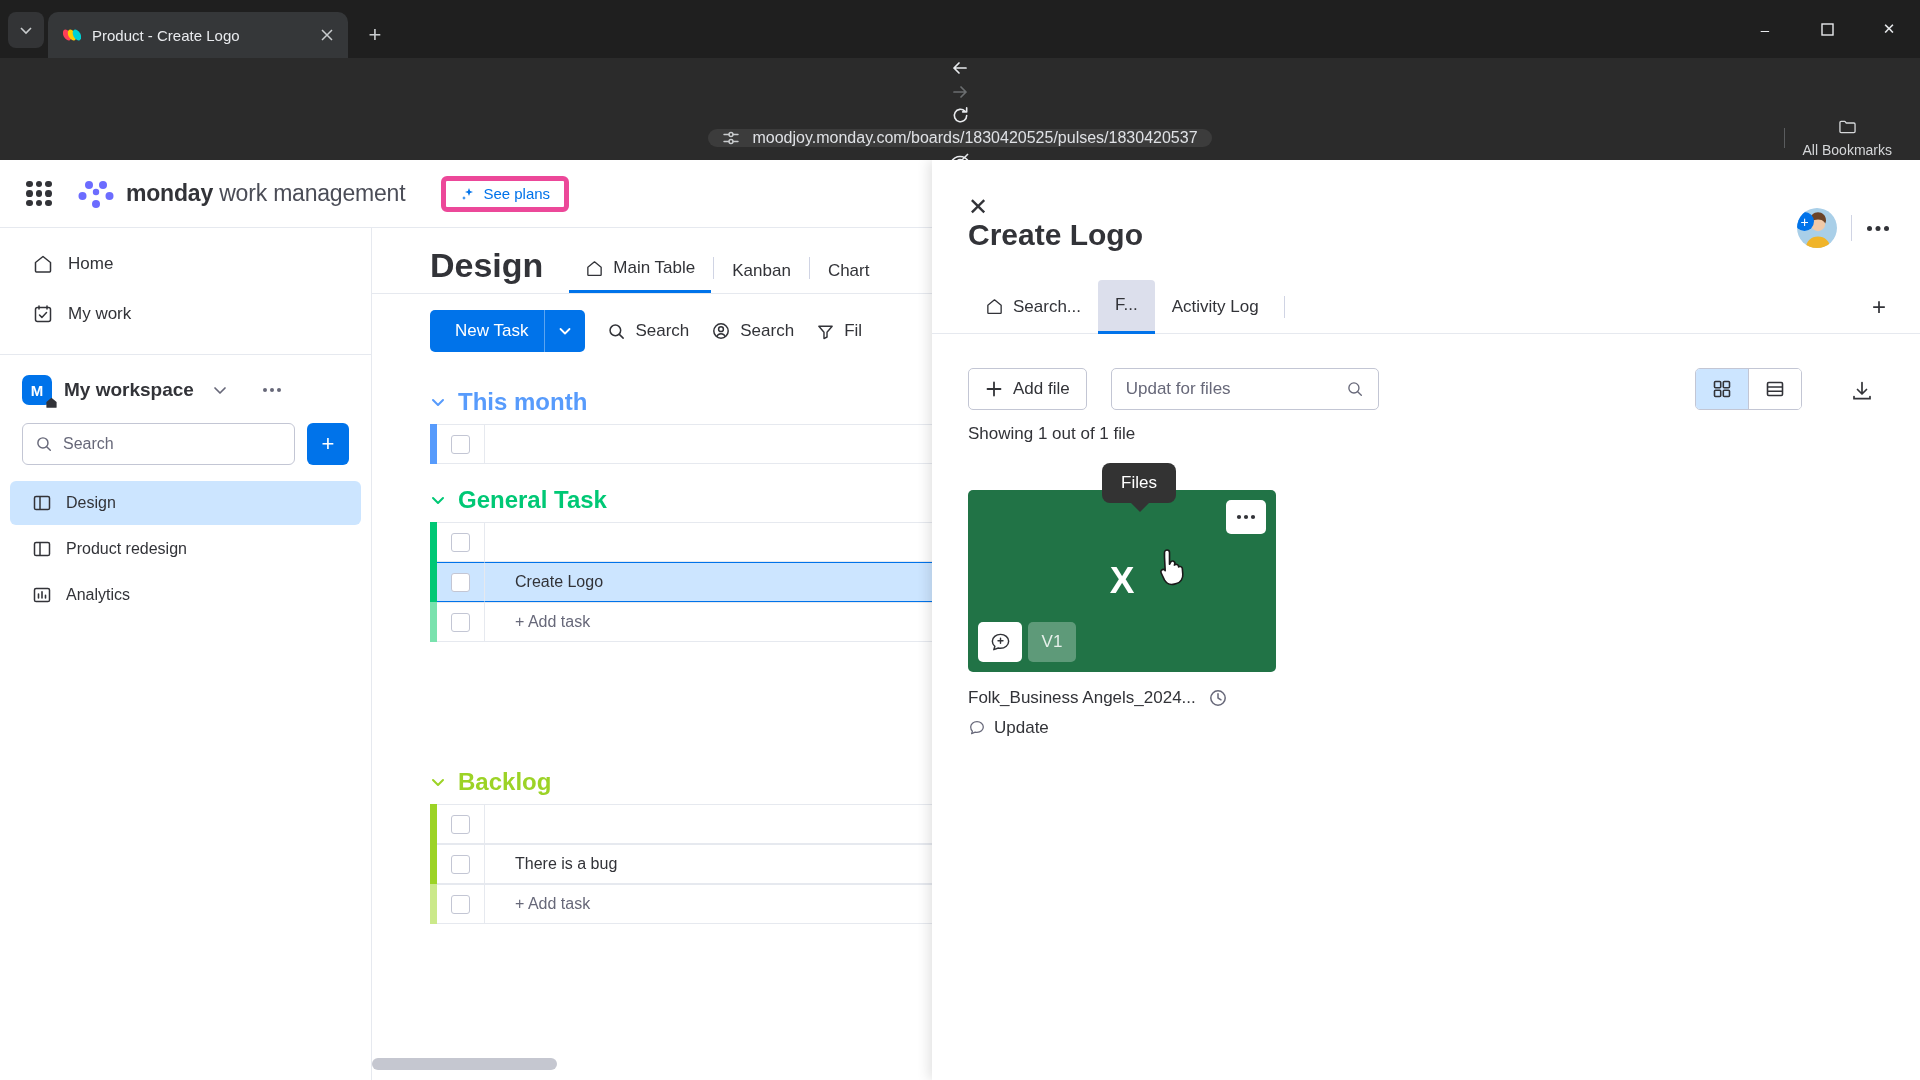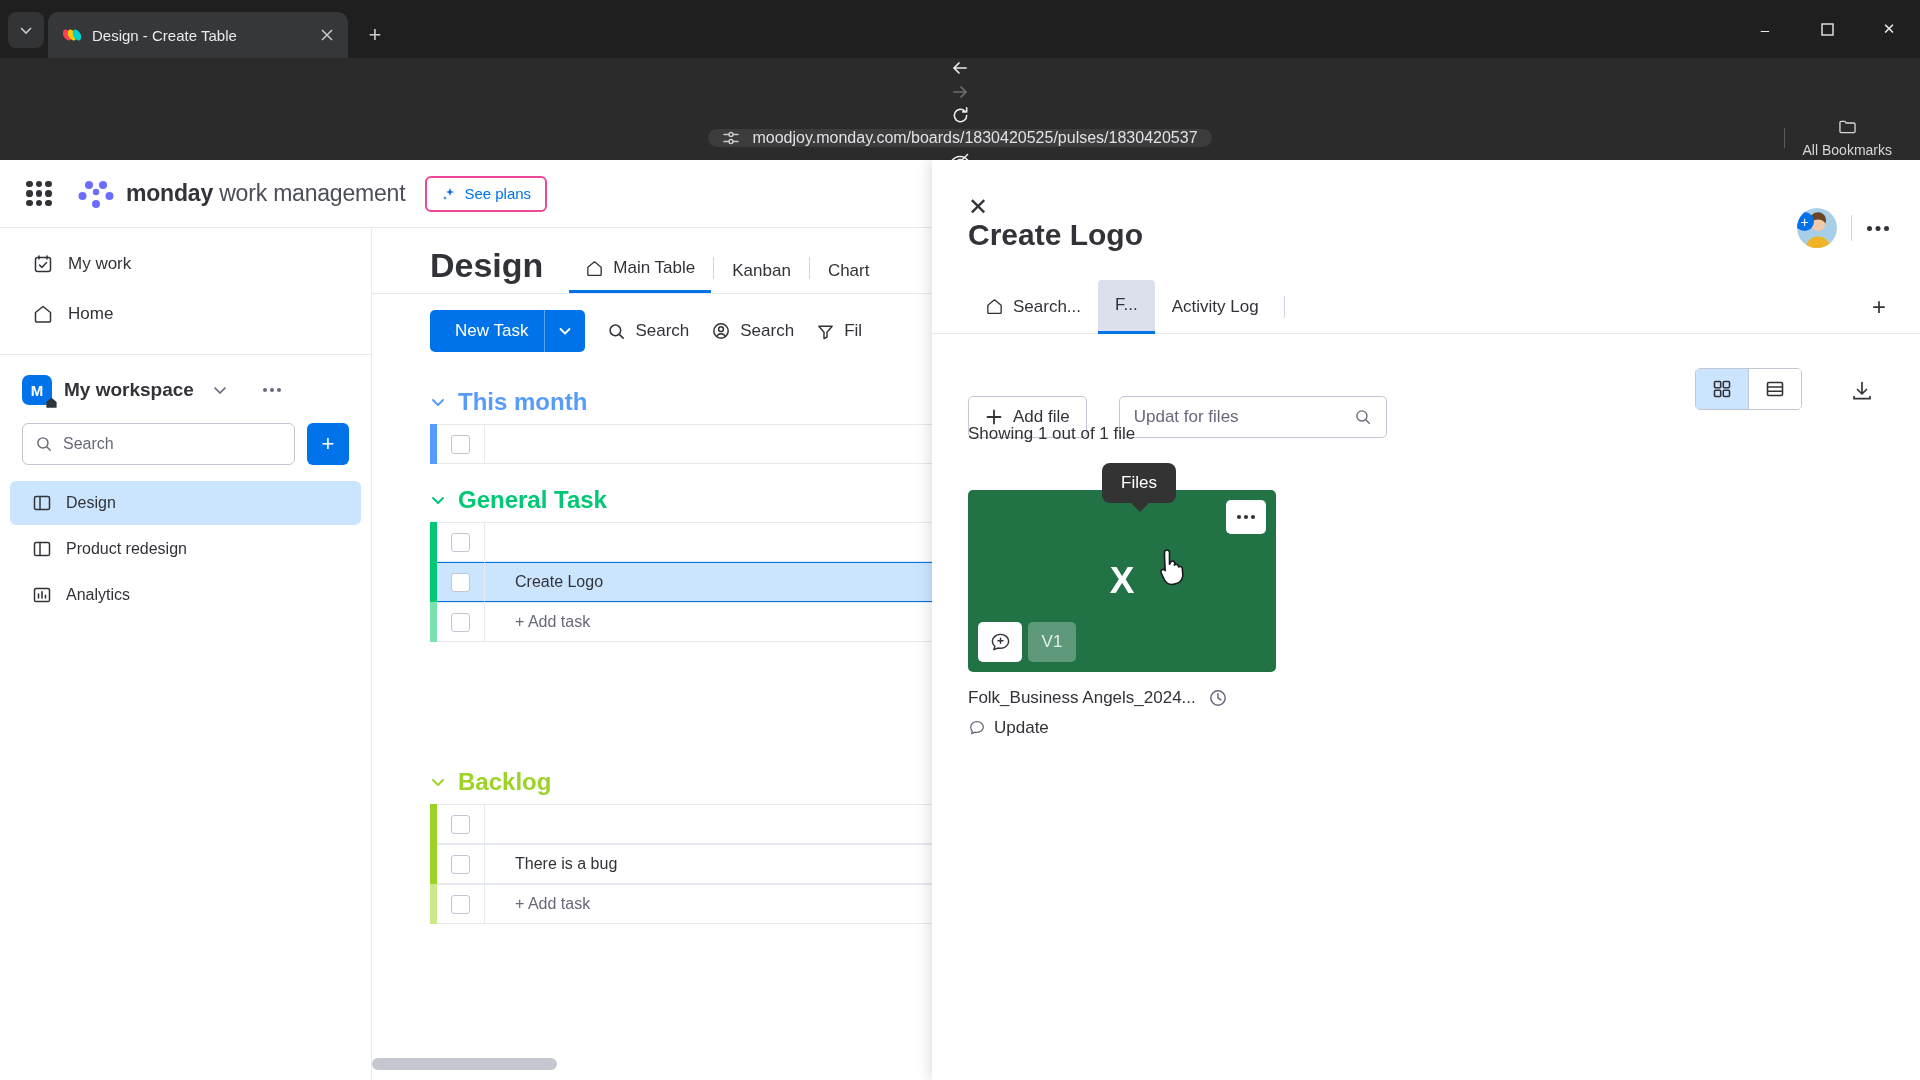--- a/index.html
+++ b/index.html
@@ -269,7 +269,7 @@
           <ellipse cx="17" cy="8" rx="4.4" ry="7.2" transform="rotate(-28 17 8)" fill="#00d2d2"></ellipse>
         </svg>
       </div>
-      <div class="tab-title">Design - Create Table</div>
+      <div class="tab-title">Product - Create Logo</div>
       <div class="tab-close">
         <svg width="12" height="12" viewBox="0 0 12 12">
             <path d="M1 1l10 10M11 1L1 11" stroke="#c9ccce" stroke-width="1.5"></path>

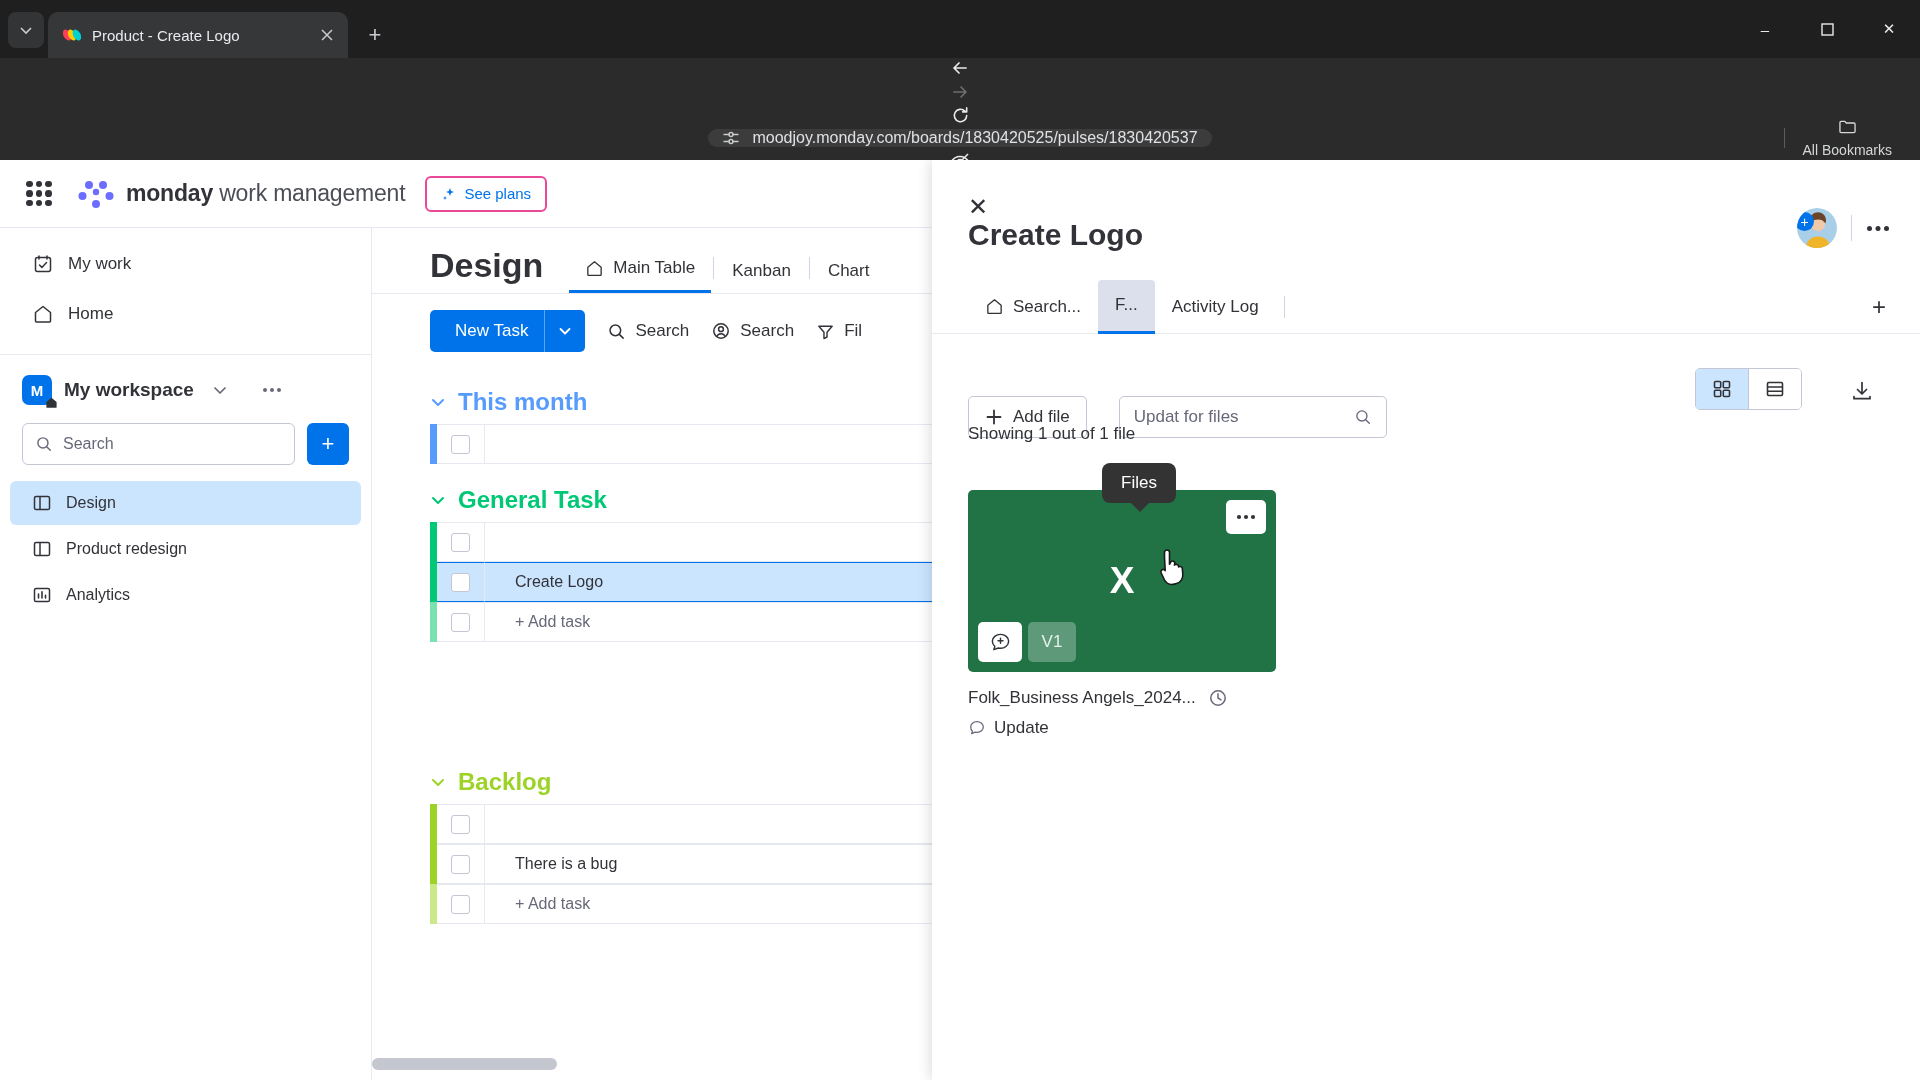--- a/index.html
+++ b/index.html
@@ -94,7 +94,7 @@
   .md-brand b { font-weight: 700; }
   .md-brand span { font-weight: 400; color:#4b4d57; }
   .see-plans {
-    margin-left: 20px; height: 36px; border: 2px solid #ec4899; border-radius: 6px;
+    margin-left: 36px; height: 36px; border: 5px solid #ec4899; border-radius: 6px;
     color: #0073ea; font-size: 15px; display: flex; align-items: center;
     gap: 7px; padding: 0 14px;
   }

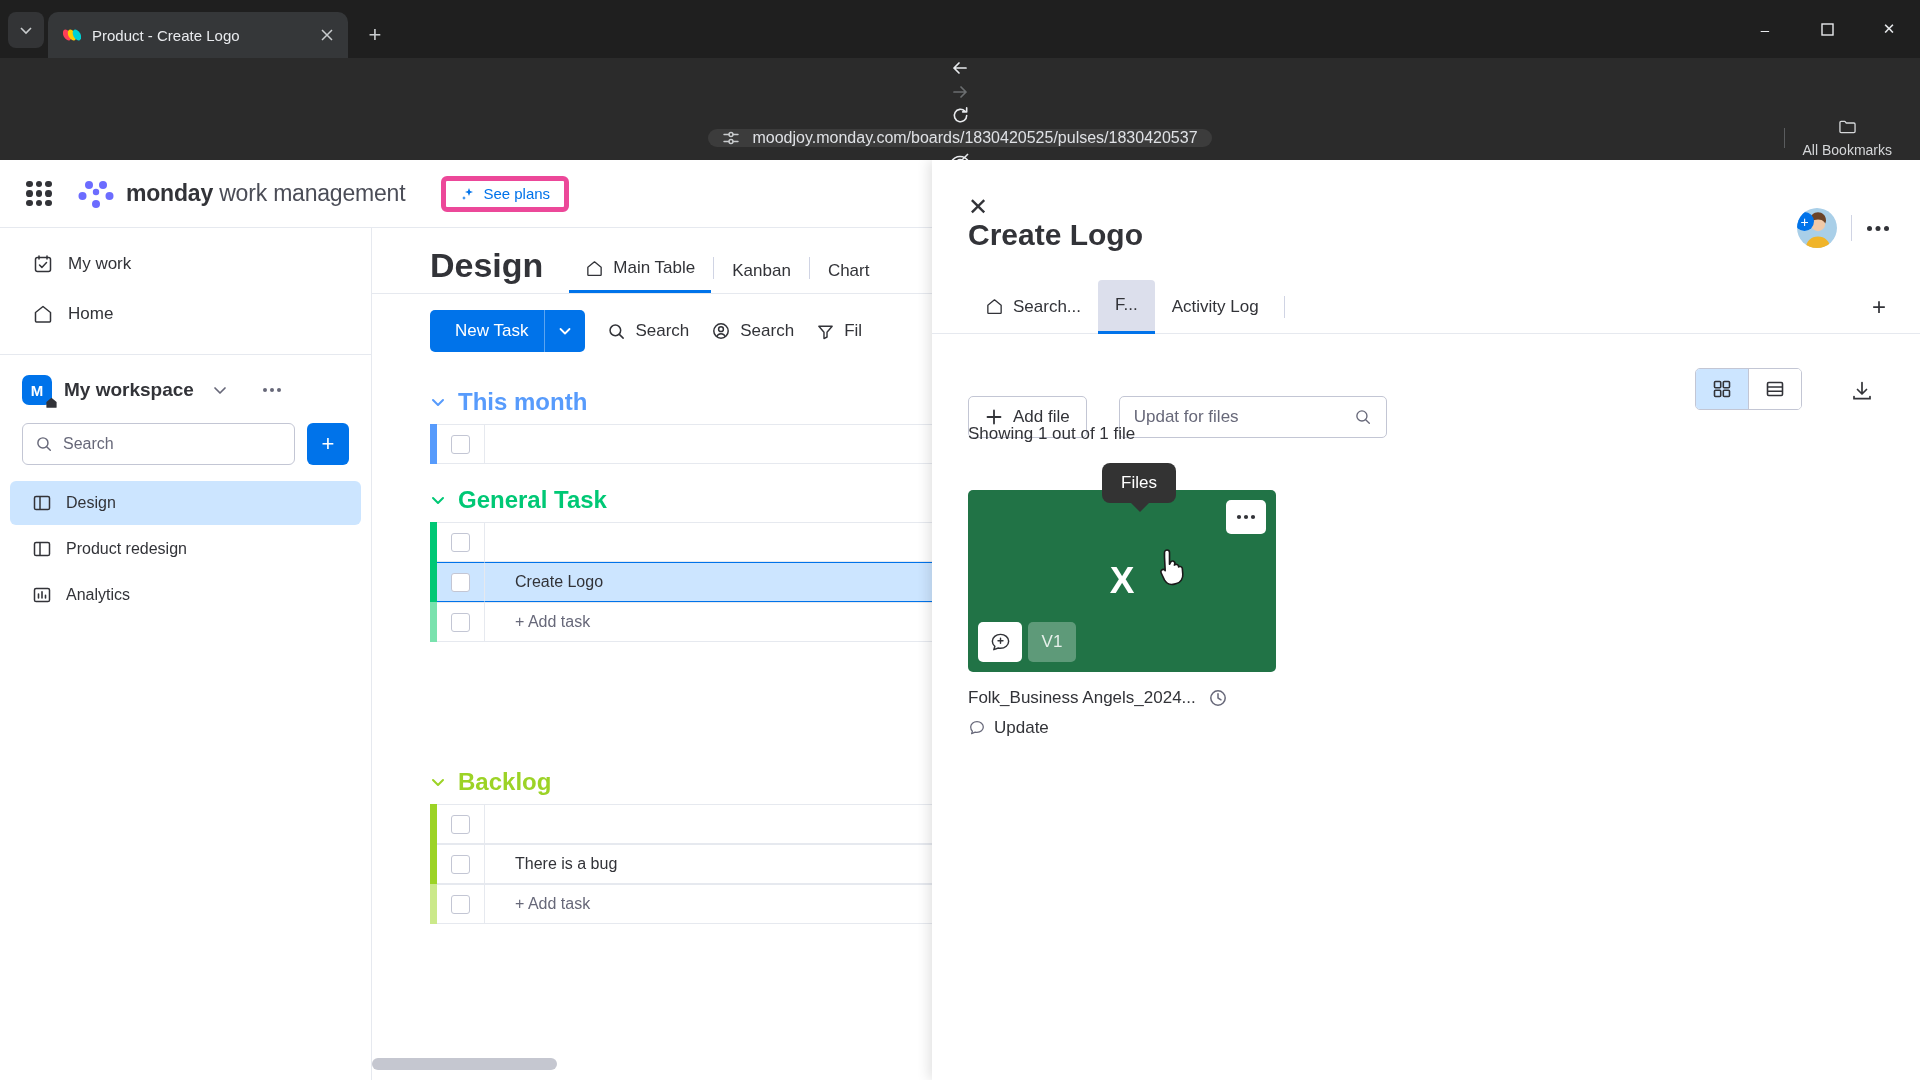--- a/index.html
+++ b/index.html
@@ -472,20 +472,20 @@
         <div class="side-item">
           <span style="display:flex;">
             <svg width="22" height="22" viewBox="0 0 22 22">
+                <path d="M3.5 9.5L11 3.5l7.5 6V18a.9.9 0 01-.9.9H4.4a.9.9 0 01-.9-.9z" fill="none" stroke="#323338" stroke-width="1.5" stroke-linejoin="round"></path>
+              </svg>
+          </span>
+          <span>Home</span>
+        </div>
+        <div class="side-item">
+          <span style="display:flex;">
+            <svg width="22" height="22" viewBox="0 0 22 22">
                 <rect x="3.5" y="4.5" width="15" height="14" rx="2" fill="none" stroke="#323338" stroke-width="1.5"></rect>
                 <path d="M7 3v3M15 3v3" stroke="#323338" stroke-width="1.5" stroke-linecap="round"></path>
                 <path d="M7.5 12l2.4 2.4 4.6-4.8" fill="none" stroke="#323338" stroke-width="1.5" stroke-linecap="round" stroke-linejoin="round"></path>
               </svg>
           </span>
           <span>My work</span>
-        </div>
-        <div class="side-item">
-          <span style="display:flex;">
-            <svg width="22" height="22" viewBox="0 0 22 22">
-                <path d="M3.5 9.5L11 3.5l7.5 6V18a.9.9 0 01-.9.9H4.4a.9.9 0 01-.9-.9z" fill="none" stroke="#323338" stroke-width="1.5" stroke-linejoin="round"></path>
-              </svg>
-          </span>
-          <span>Home</span>
         </div>
         <div class="side-sep"></div>
 

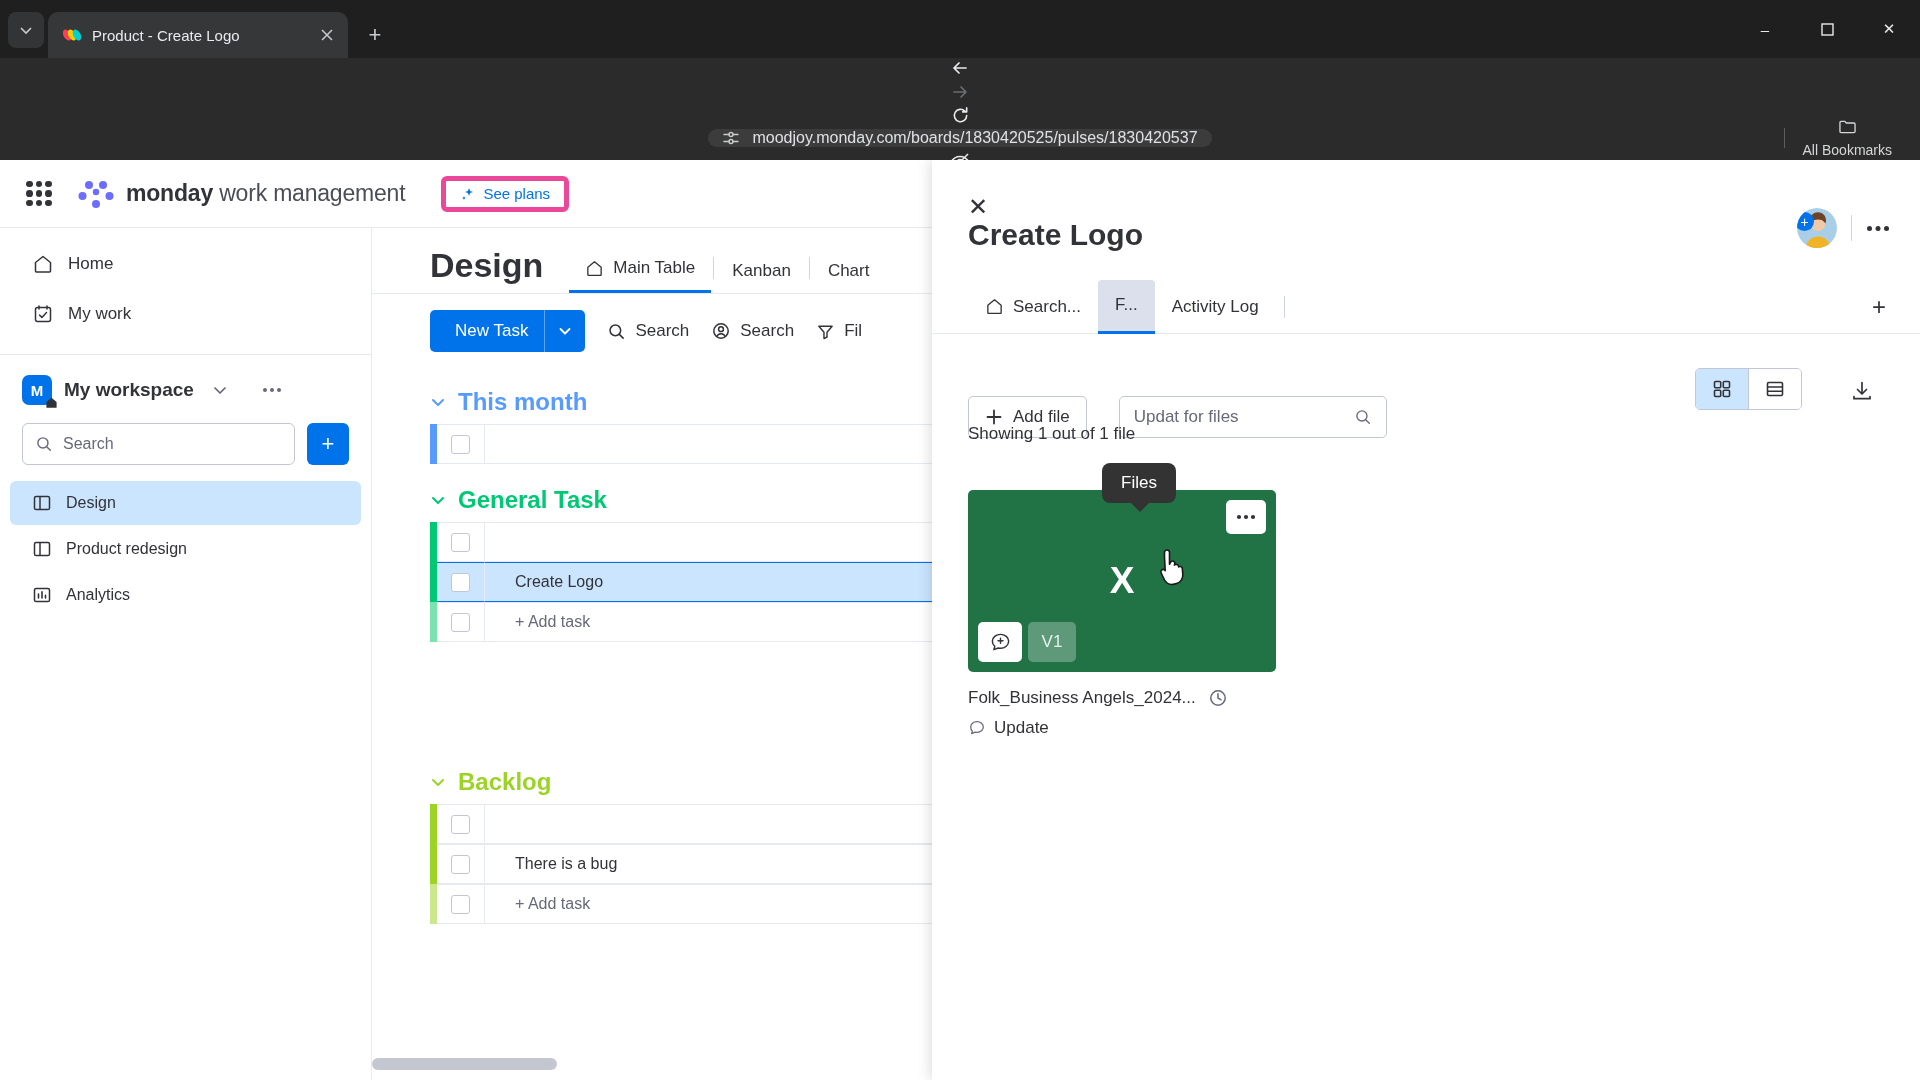--- a/index.html
+++ b/index.html
@@ -212,7 +212,7 @@
   .cursor { position:absolute; left:1158px; top:387px; z-index:45; }
 
   .files-toolbar { position:absolute; left:36px; top:208px; display:flex;
-    align-items:flex-end; gap:32px;margin-top:28px; }
+    align-items:flex-end; gap:24px; }
   .add-file { height:42px; border:1px solid #c3c6d4; border-radius:5px;
     display:flex; align-items:center; gap:10px; padding: 0 16px;
     font-size:17px; color:#323338; }

